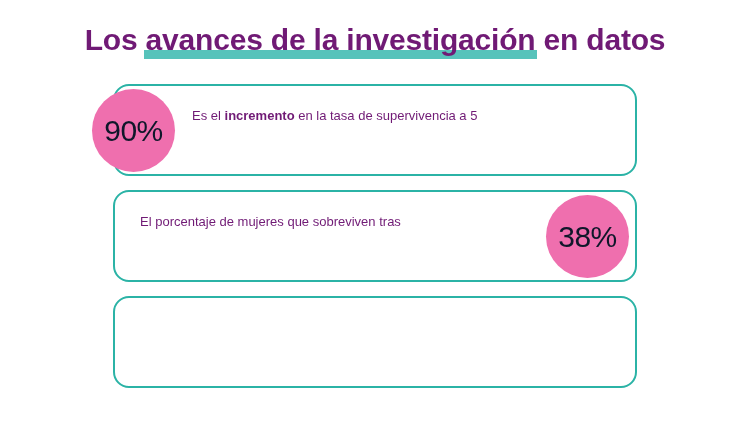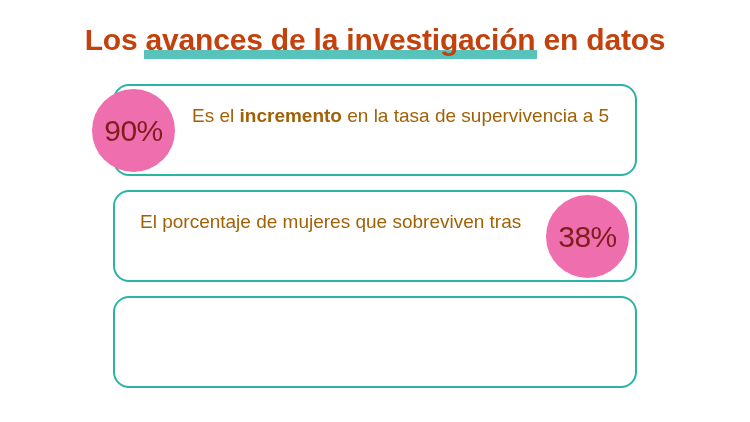--- a/index.html
+++ b/index.html
@@ -34,7 +34,7 @@
     display: inline-block;
     font-size: 30px;
     font-weight: bold;
-    color: #c2410c;
+    color: #701a75;
     letter-spacing: -0.2px;
     white-space: nowrap;
     line-height: 40px;

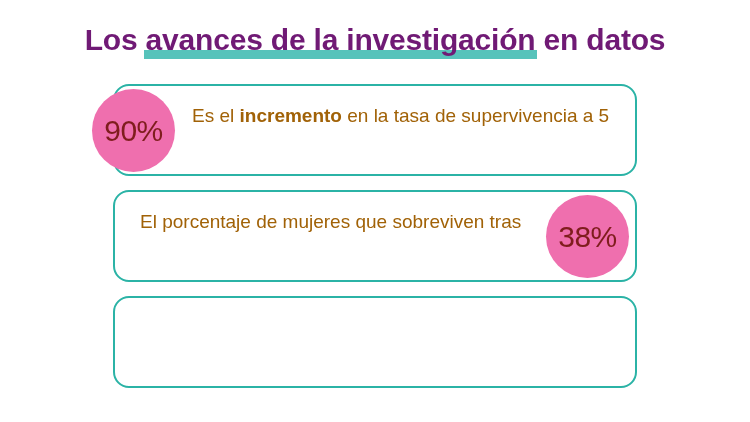--- a/index.html
+++ b/index.html
@@ -78,7 +78,7 @@
     display: flex;
     align-items: center;
     justify-content: center;
-    color: #7f1d1d;
+    color: #0f172a;
     font-size: 30px;
     font-weight: normal;
     letter-spacing: -0.5px;

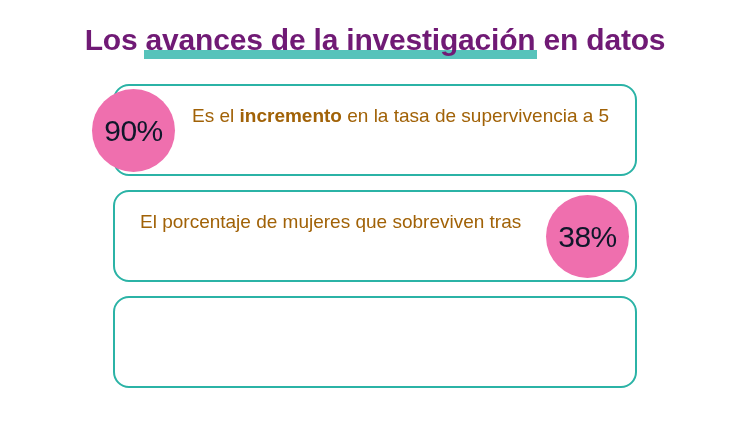--- a/index.html
+++ b/index.html
@@ -90,8 +90,8 @@
   
   .card-text {
     position: absolute;
-    color: #a16207;
-    font-size: 19px;
+    color: #701a75;
+    font-size: 13px;
     line-height: 26px;
   }
   .card-text b {

